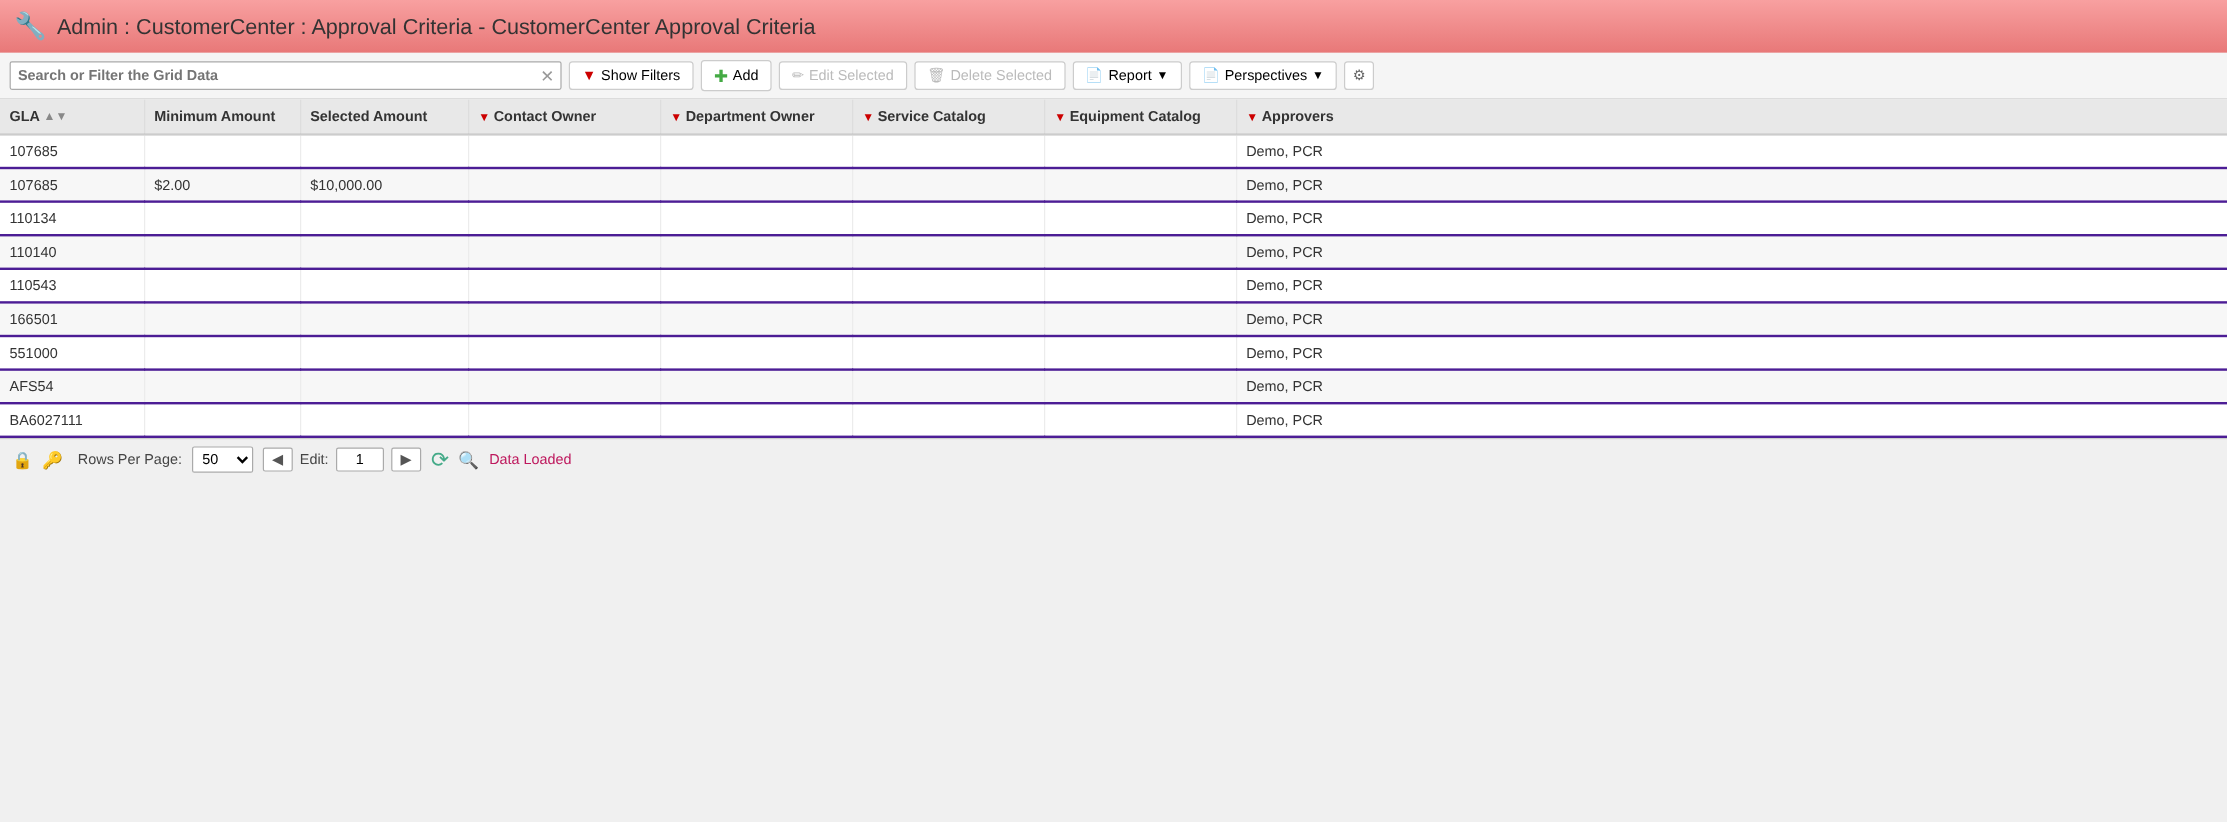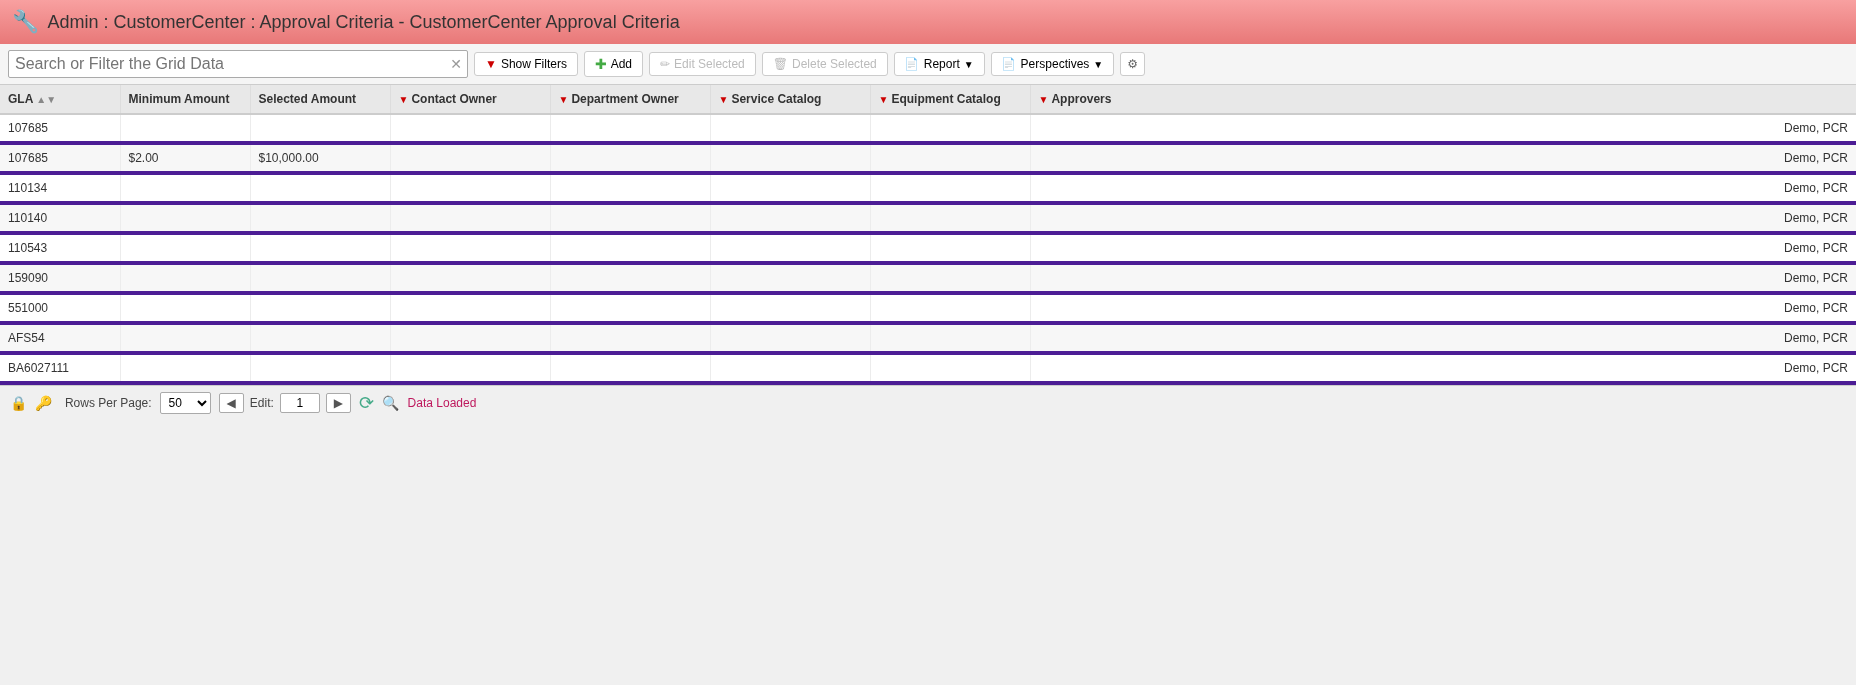--- a/index.html
+++ b/index.html
@@ -41,10 +41,11 @@
       border: none;
       outline: none;
       padding: 4px 6px;
-      font-size: 16px;
+      font-size: 12px;
       flex: 1;
       background: transparent;
       color: #555;
+      font-weight: bold;
     }
     .search-clear {
       color: #999;

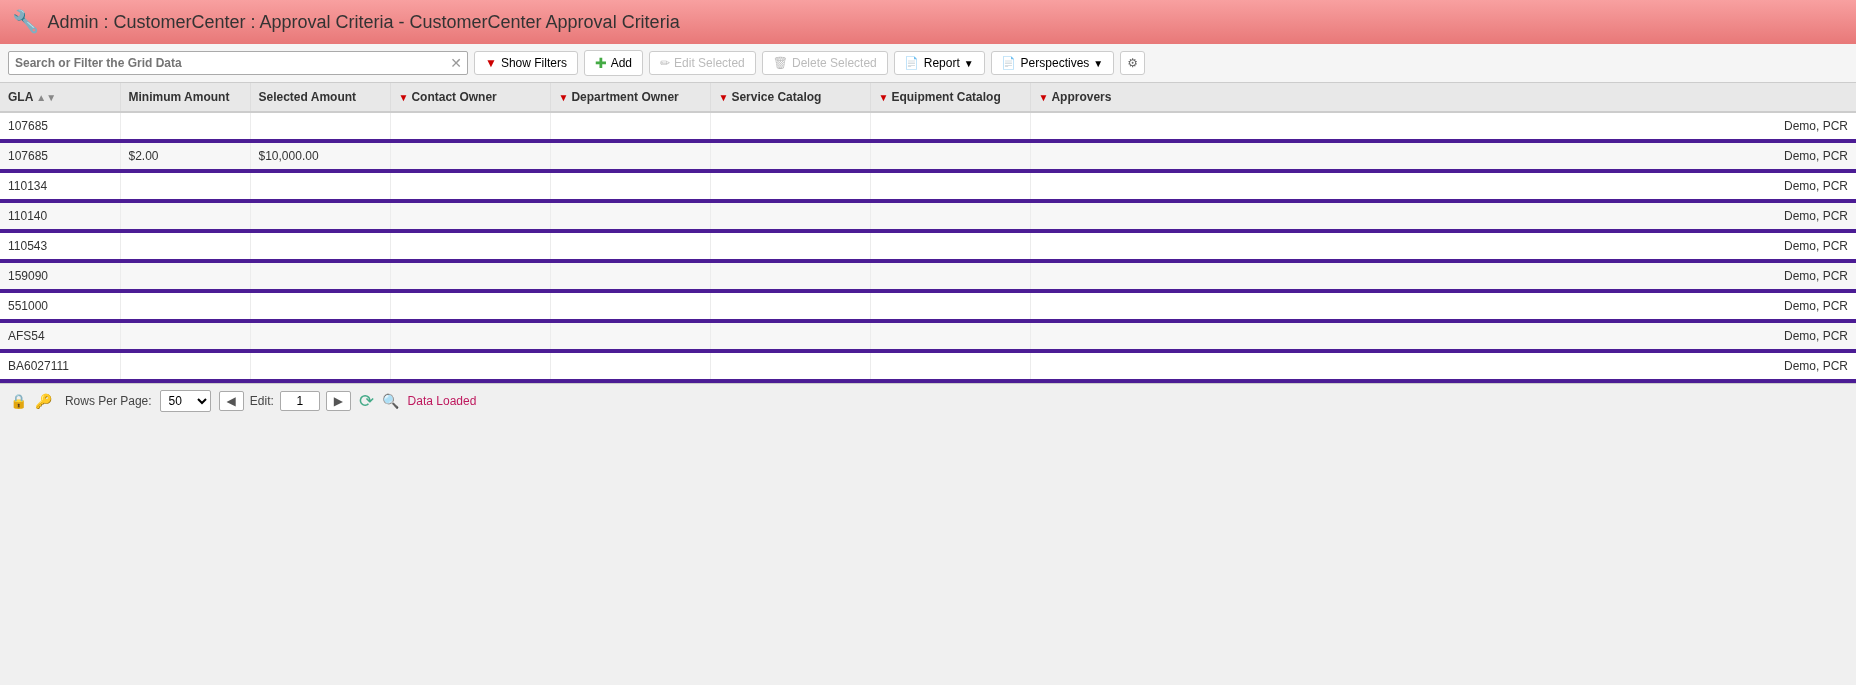--- a/index.html
+++ b/index.html
@@ -107,7 +107,7 @@
     }
     .sort-icon { color: #888; font-size: 10px; }
     .filter-icon { color: #c00; font-size: 10px; margin-right: 3px; }
-    tbody tr { border-bottom: 4px solid #4c1d95; }
+    tbody tr { border-bottom: 2px solid #4c1d95; }
     tbody tr:nth-child(even) { background: #f7f7f7; }
     tbody td {
       padding: 6px 8px;

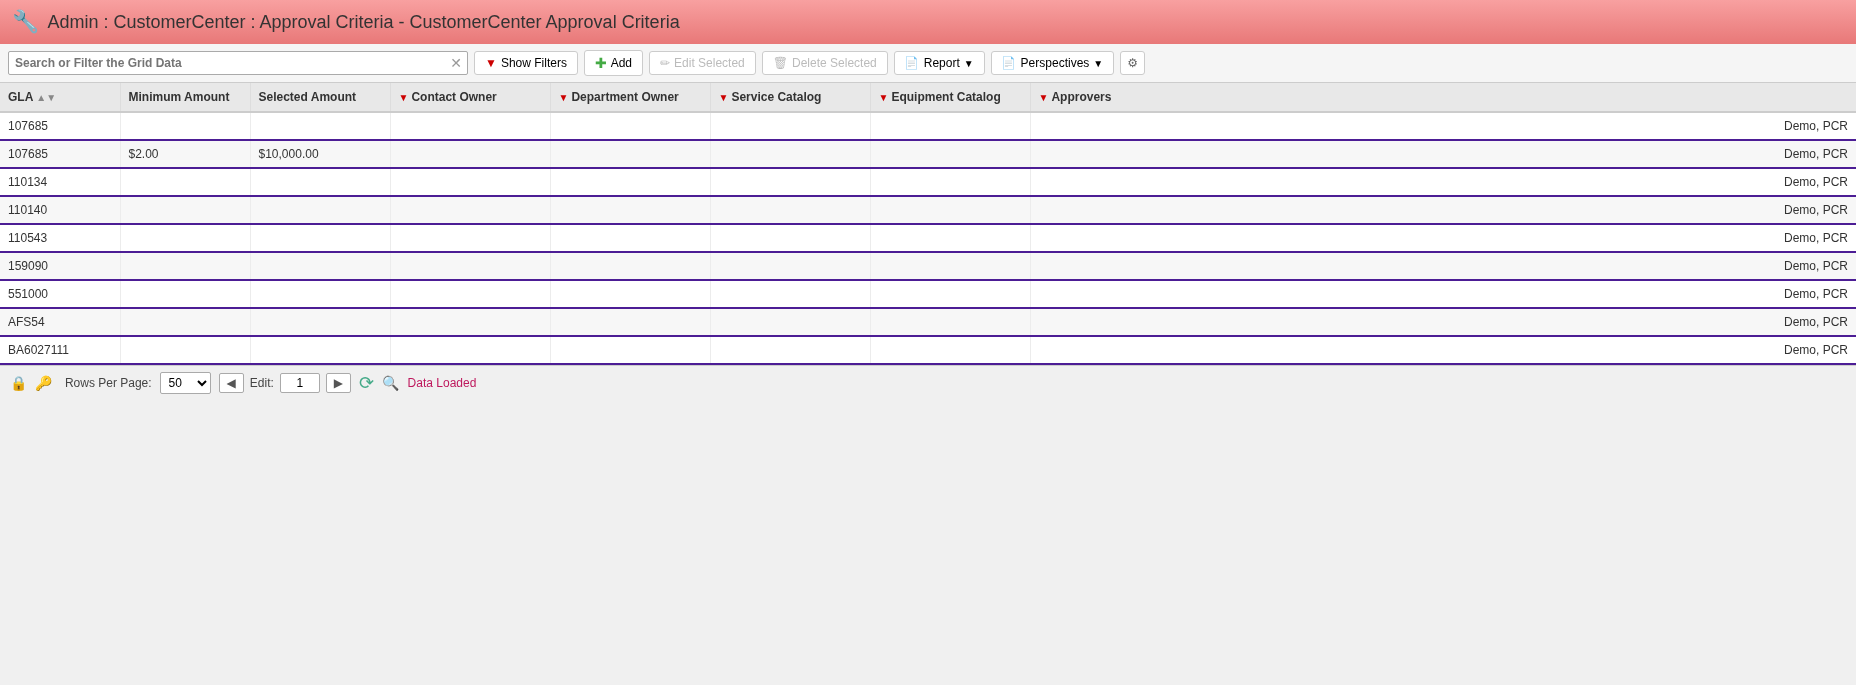--- a/index.html
+++ b/index.html
@@ -118,7 +118,7 @@
       text-overflow: ellipsis;
       white-space: nowrap;
     }
-    tbody td:last-child { border-right: none; text-align: right; }
+    tbody td:last-child { border-right: none; }
 
     
     .col-gla { width: 120px; }

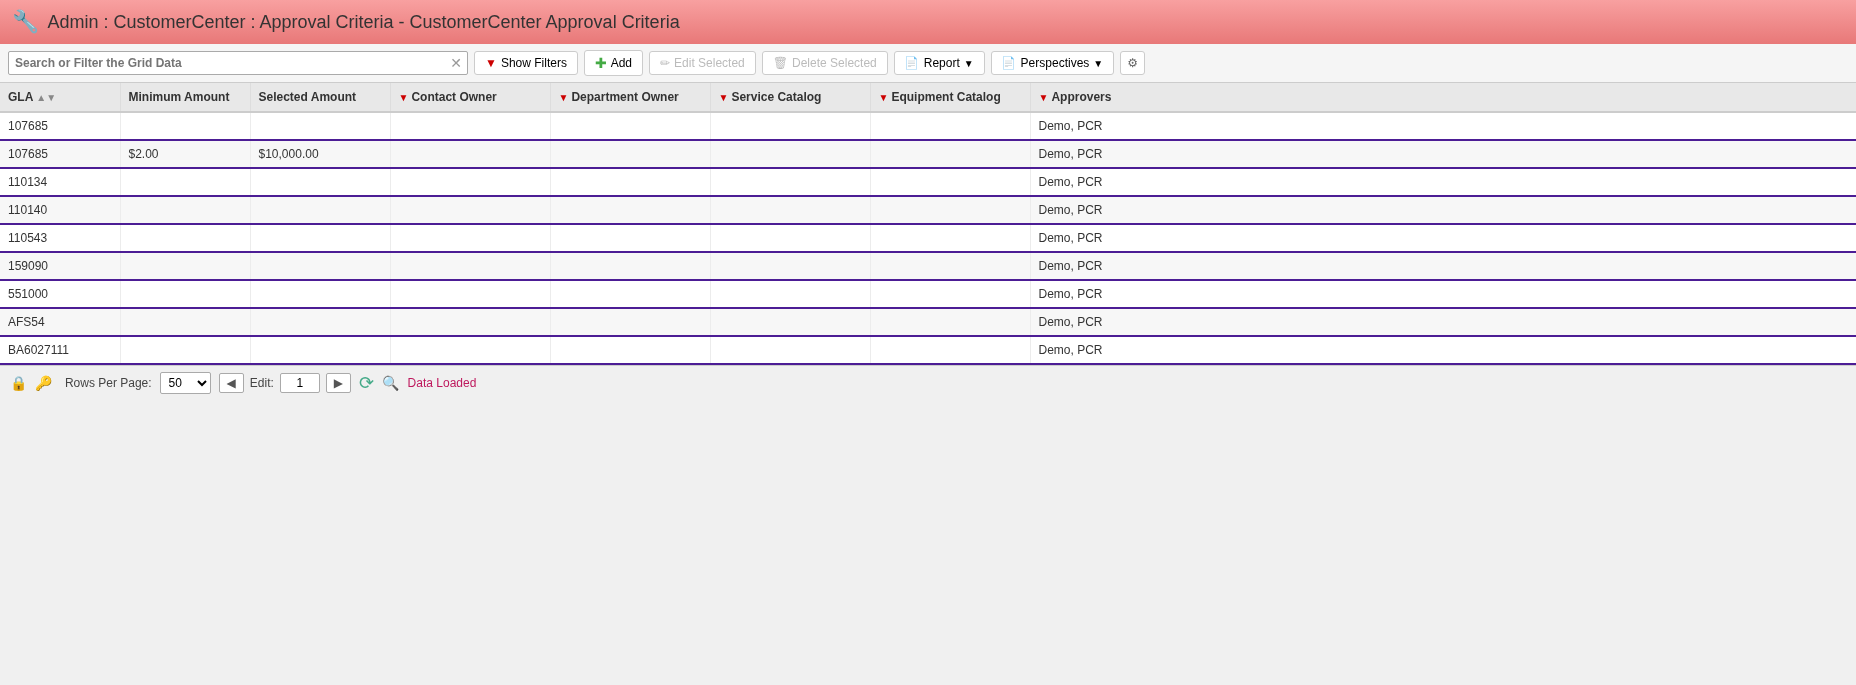--- a/index.html
+++ b/index.html
@@ -316,7 +316,7 @@
           <td>Demo, PCR</td>
         </tr>
         <tr>
-          <td>159090</td>
+          <td>166501</td>
           <td></td>
           <td></td>
           <td></td>

